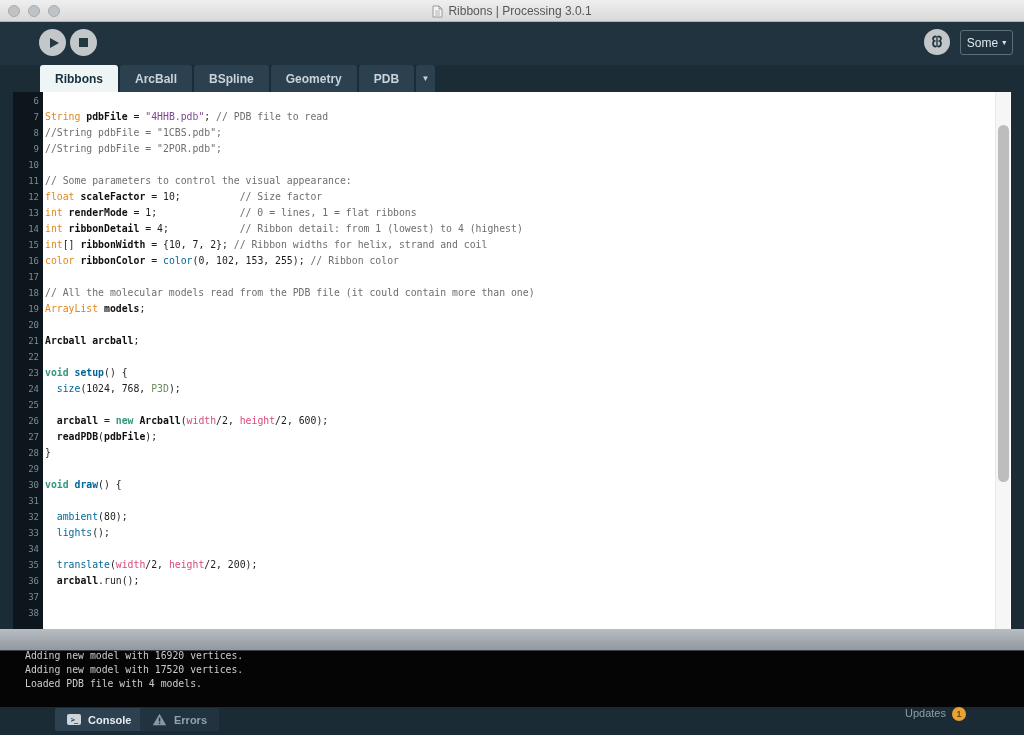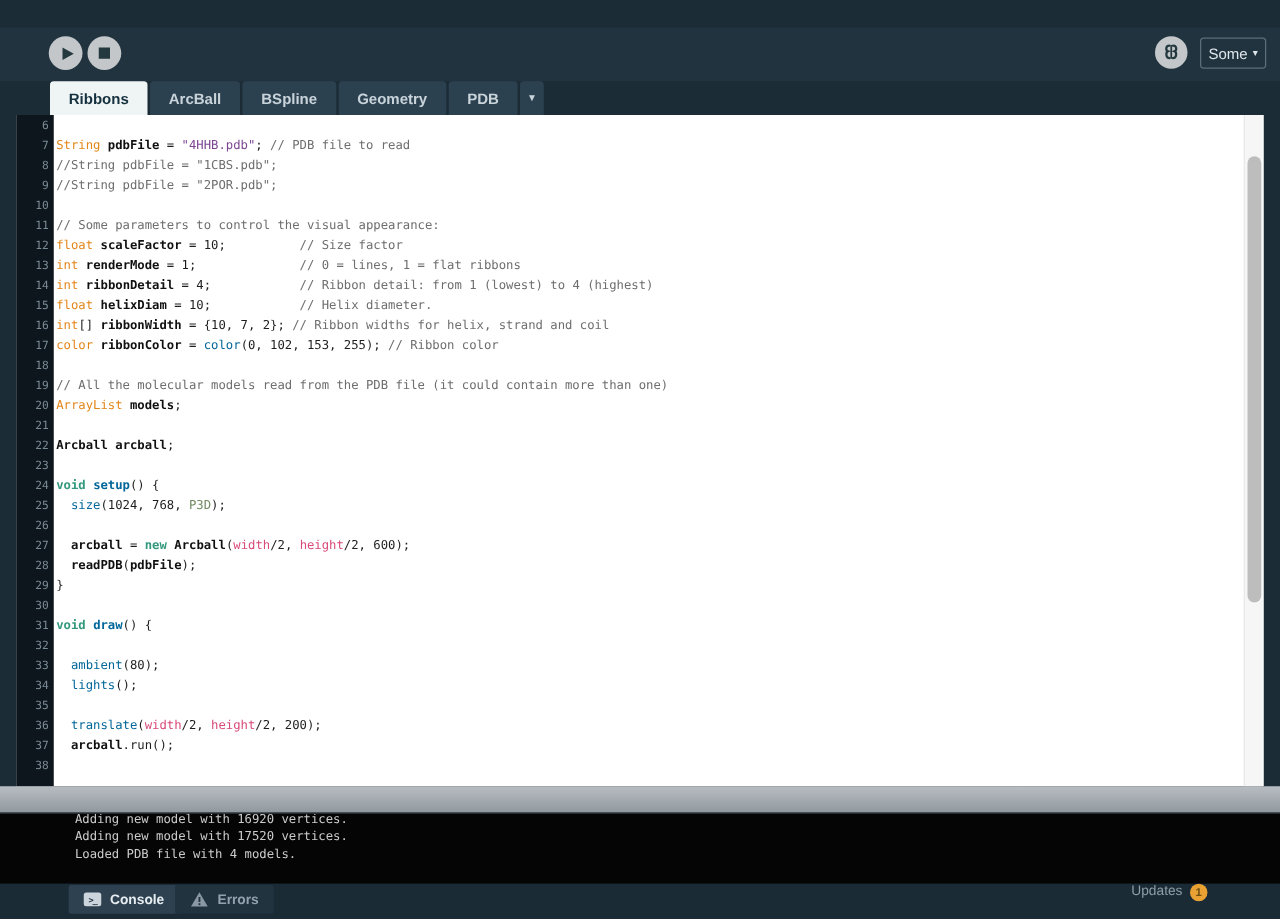--- a/index.html
+++ b/index.html
@@ -96,6 +96,21 @@
 
 <div class="screen">
 
+  <div class="titlebar">
+    <div class="traffic tl-close"></div>
+    <div class="traffic tl-min"></div>
+    <div class="traffic tl-zoom"></div>
+    <div class="titlewrap">
+      <svg class="doc-icon-svg" width="11" height="13" viewBox="0 0 11 13">
+        <path d="M1 1 h6 l3 3 v8 h-9 z" fill="#f4f4f4" stroke="#9a9a9a" stroke-width="1"></path>
+        <path d="M7 1 v3 h3" fill="none" stroke="#9a9a9a" stroke-width="1"></path>
+        <line x1="3" y1="6" x2="8" y2="6" stroke="#b5b5b5" stroke-width="1"></line>
+        <line x1="3" y1="8" x2="8" y2="8" stroke="#b5b5b5" stroke-width="1"></line>
+        <line x1="3" y1="10" x2="8" y2="10" stroke="#b5b5b5" stroke-width="1"></line>
+      </svg>
+      <span class="title-text">Ribbons | Processing 3.0.1</span>
+    </div>
+  </div>
 
   <div class="toolbar">
     <div class="roundbtn btn-run">

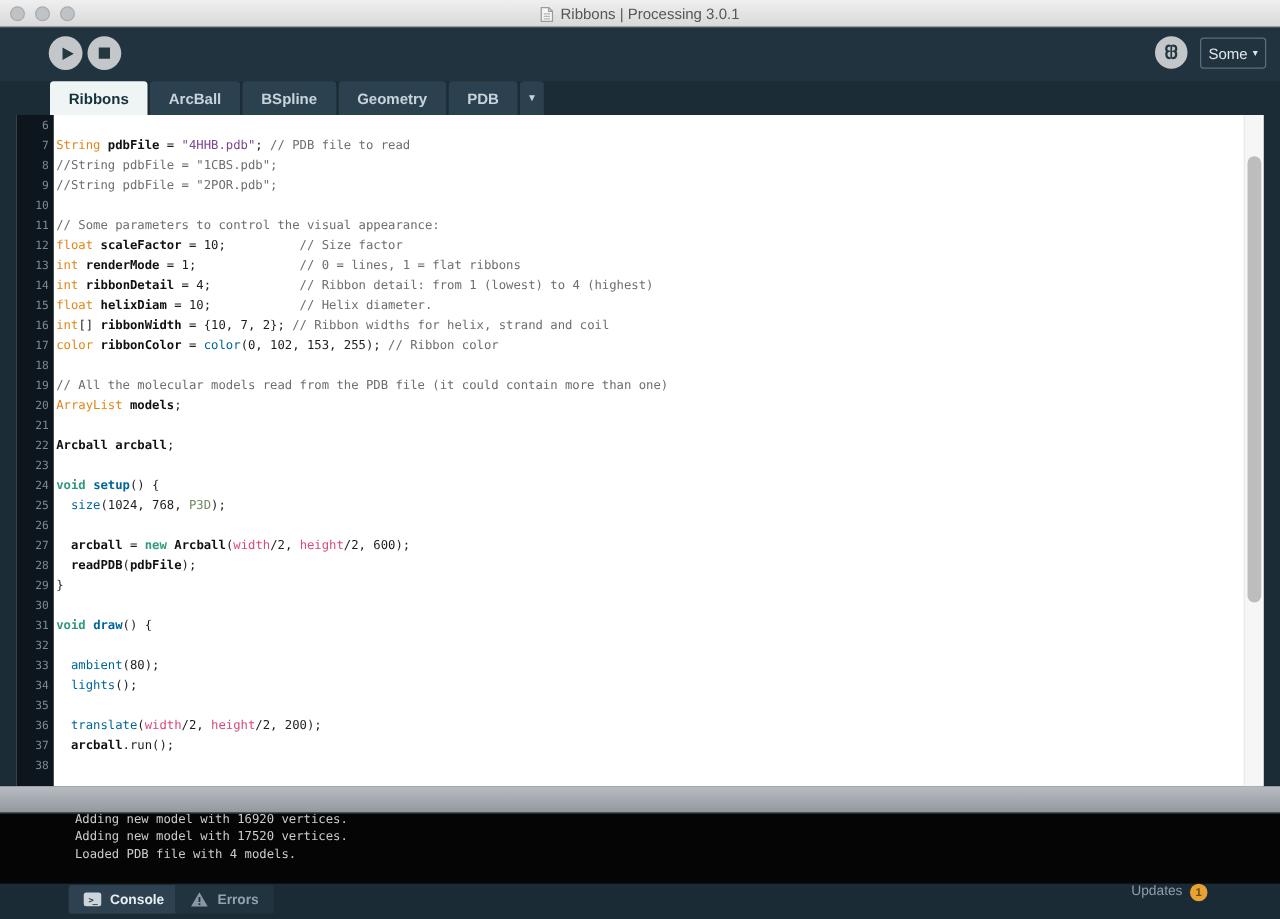--- a/index.html
+++ b/index.html
@@ -187,7 +187,6 @@
         <div class="cline"><span class="tk-t">float</span><span class="tk-pl"> </span><span class="tk-v">scaleFactor</span><span class="tk-pl"> = 10;          </span><span class="tk-c">// Size factor</span></div>
         <div class="cline"><span class="tk-t">int</span><span class="tk-pl"> </span><span class="tk-v">renderMode</span><span class="tk-pl"> = 1;              </span><span class="tk-c">// 0 = lines, 1 = flat ribbons</span></div>
         <div class="cline"><span class="tk-t">int</span><span class="tk-pl"> </span><span class="tk-v">ribbonDetail</span><span class="tk-pl"> = 4;            </span><span class="tk-c">// Ribbon detail: from 1 (lowest) to 4 (highest)</span></div>
-        <div class="cline"><span class="tk-t">float</span><span class="tk-pl"> </span><span class="tk-v">helixDiam</span><span class="tk-pl"> = 10;            </span><span class="tk-c">// Helix diameter.</span></div>
         <div class="cline"><span class="tk-t">int</span><span class="tk-pl">[] </span><span class="tk-v">ribbonWidth</span><span class="tk-pl"> = {10, 7, 2}; </span><span class="tk-c">// Ribbon widths for helix, strand and coil</span></div>
         <div class="cline"><span class="tk-t">color</span><span class="tk-pl"> </span><span class="tk-v">ribbonColor</span><span class="tk-pl"> = </span><span class="tk-f">color</span><span class="tk-pl">(0, 102, 153, 255); </span><span class="tk-c">// Ribbon color</span></div>
         <div class="cline"></div>

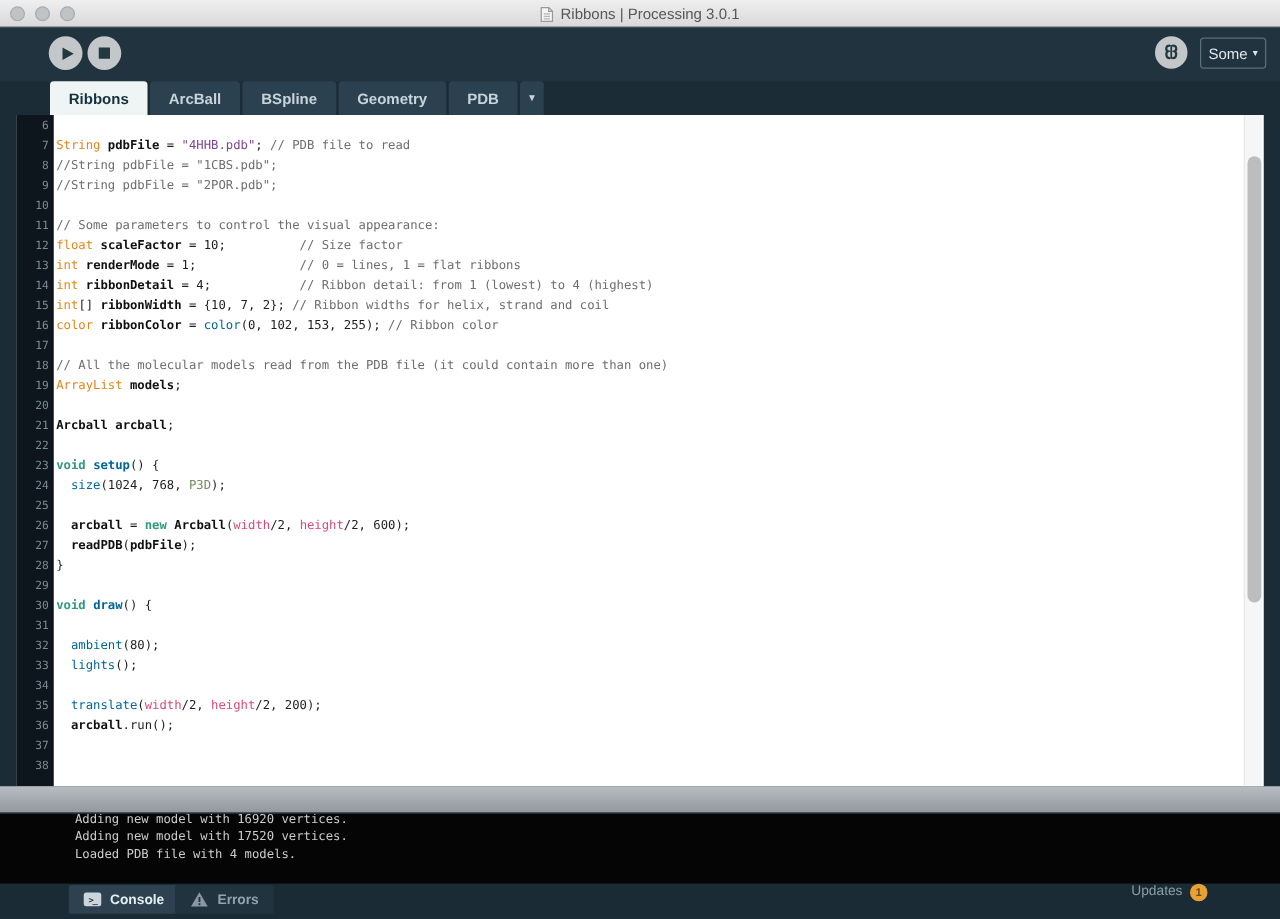--- a/index.html
+++ b/index.html
@@ -69,7 +69,7 @@
 
   
   .console { position:absolute; left:0; top:651px; width:1024px; height:56px;
-    background:#050505; overflow:hidden; padding-left:60px; }
+    background:#050505; overflow:hidden; padding-left:25px; }
   .conline { font-family:"DejaVu Sans Mono", monospace; font-size:9.8px; line-height:13.8px;
     color:#cccccc; white-space:pre; }
   .conline:first-child { margin-top:-2px; }

